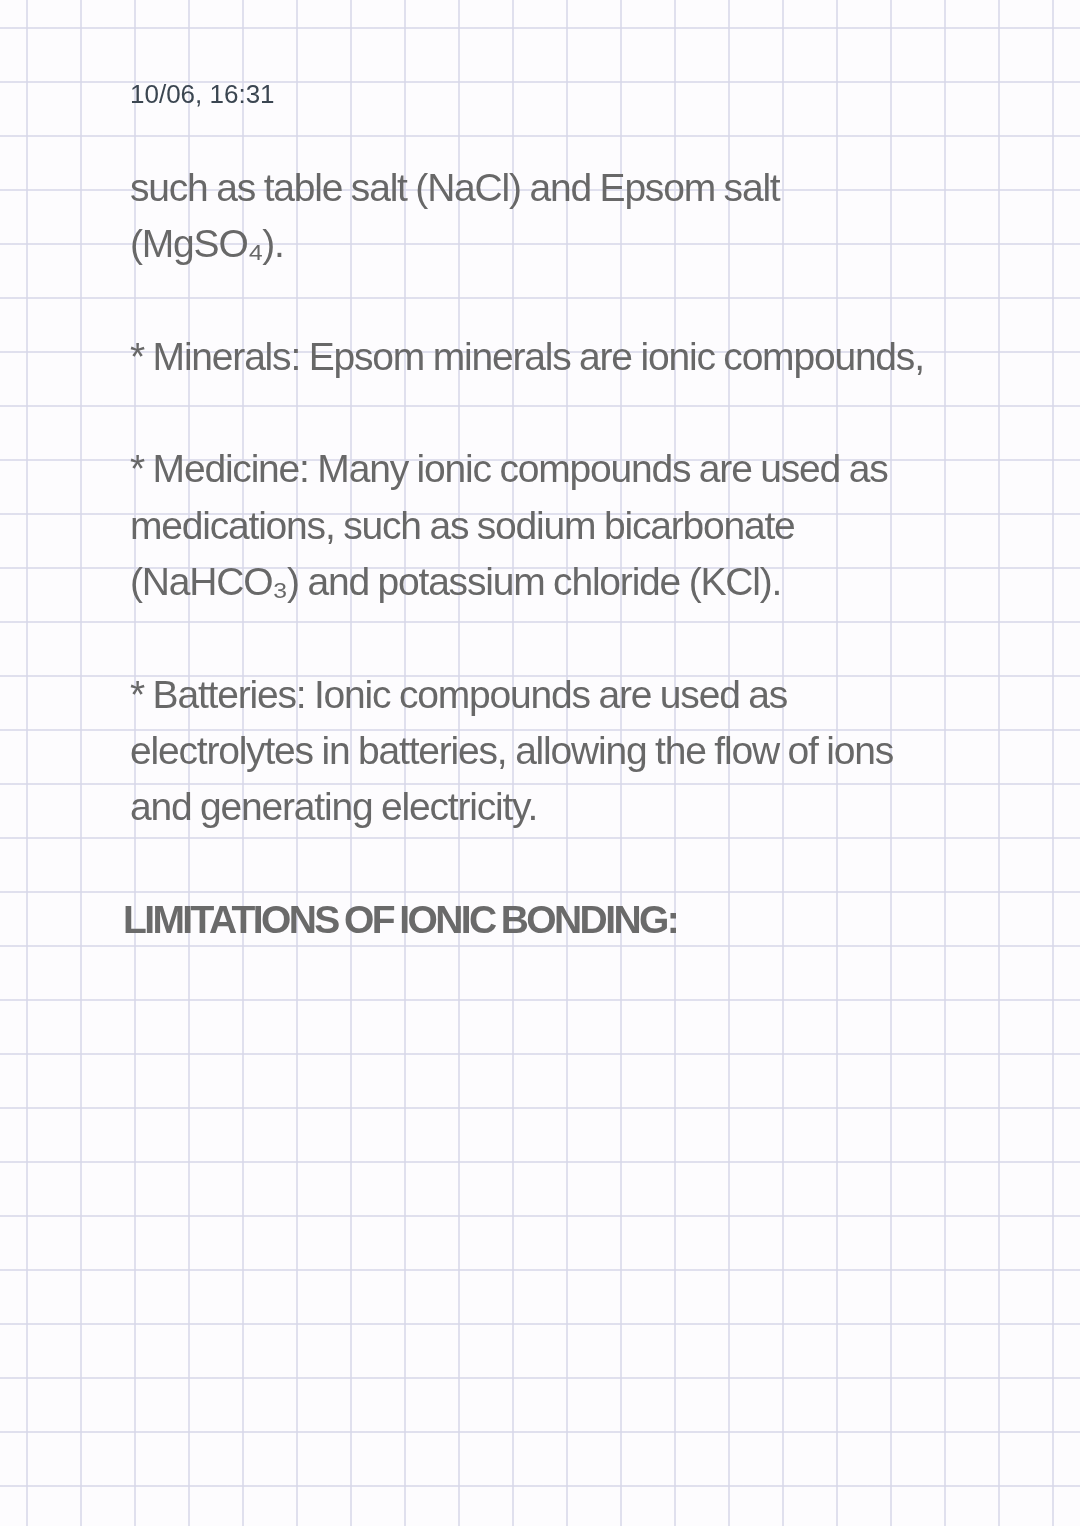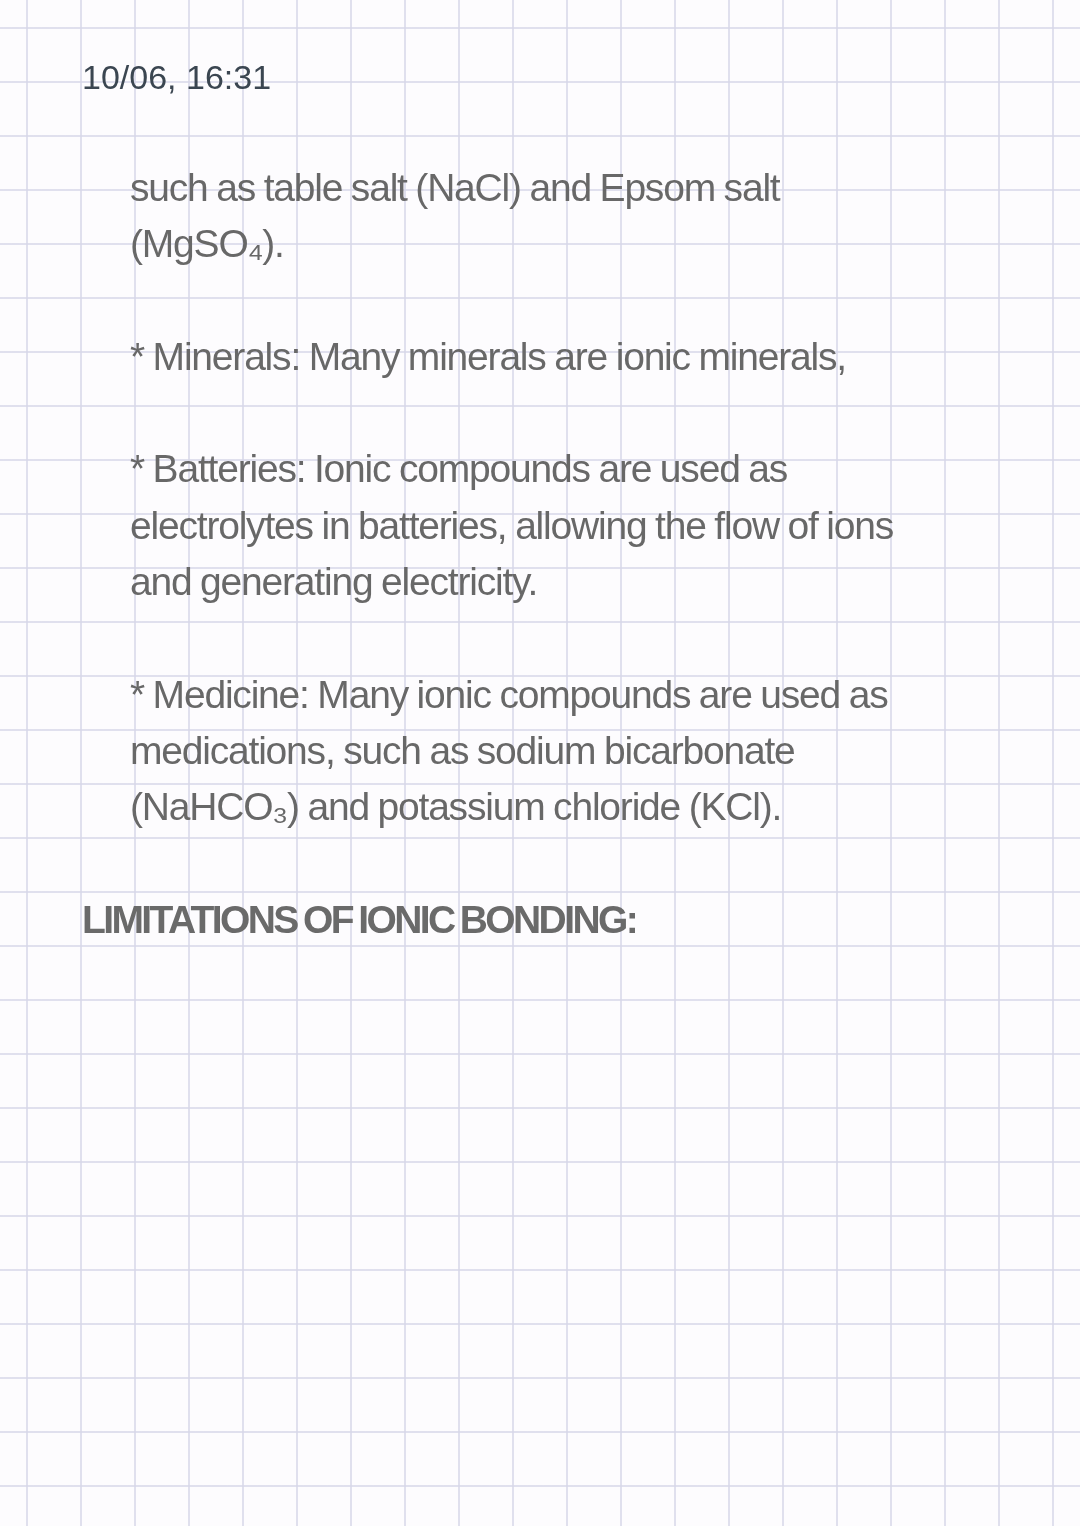--- a/index.html
+++ b/index.html
@@ -28,12 +28,13 @@
   .timestamp {
     position: absolute;
     left: 0;
-    top: 55px;
-    font-size: 34px;
+    top: 72px;
+    font-size: 26px;
     line-height: 44px;
     color: #3b4651;
     letter-spacing: 0px;
     white-space: nowrap;
+    padding-left: 48px;
   }
   .body-text {
     position: absolute;

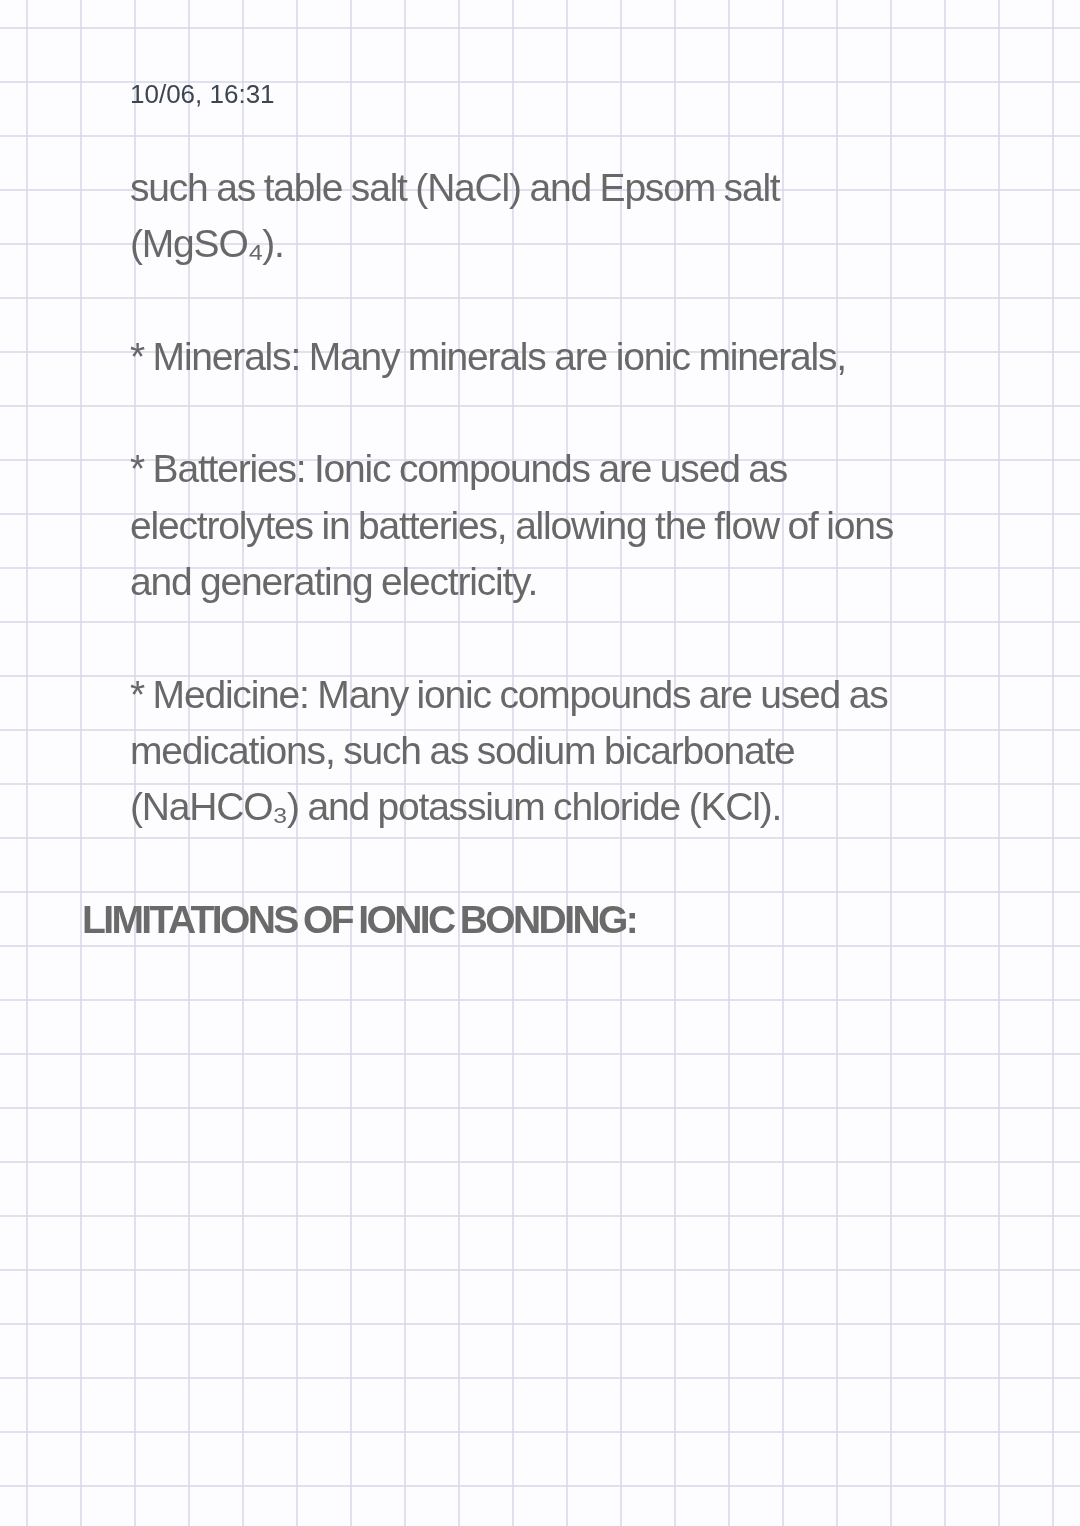--- a/index.html
+++ b/index.html
@@ -79,7 +79,7 @@
     </div>
 
     <div class="para">
-      <span class="line">* Minerals: Many minerals are ionic minerals,</span>
+      <span class="line">* Minerals: Epsom minerals are ionic compounds,</span>
     </div>
 
     <div class="para">

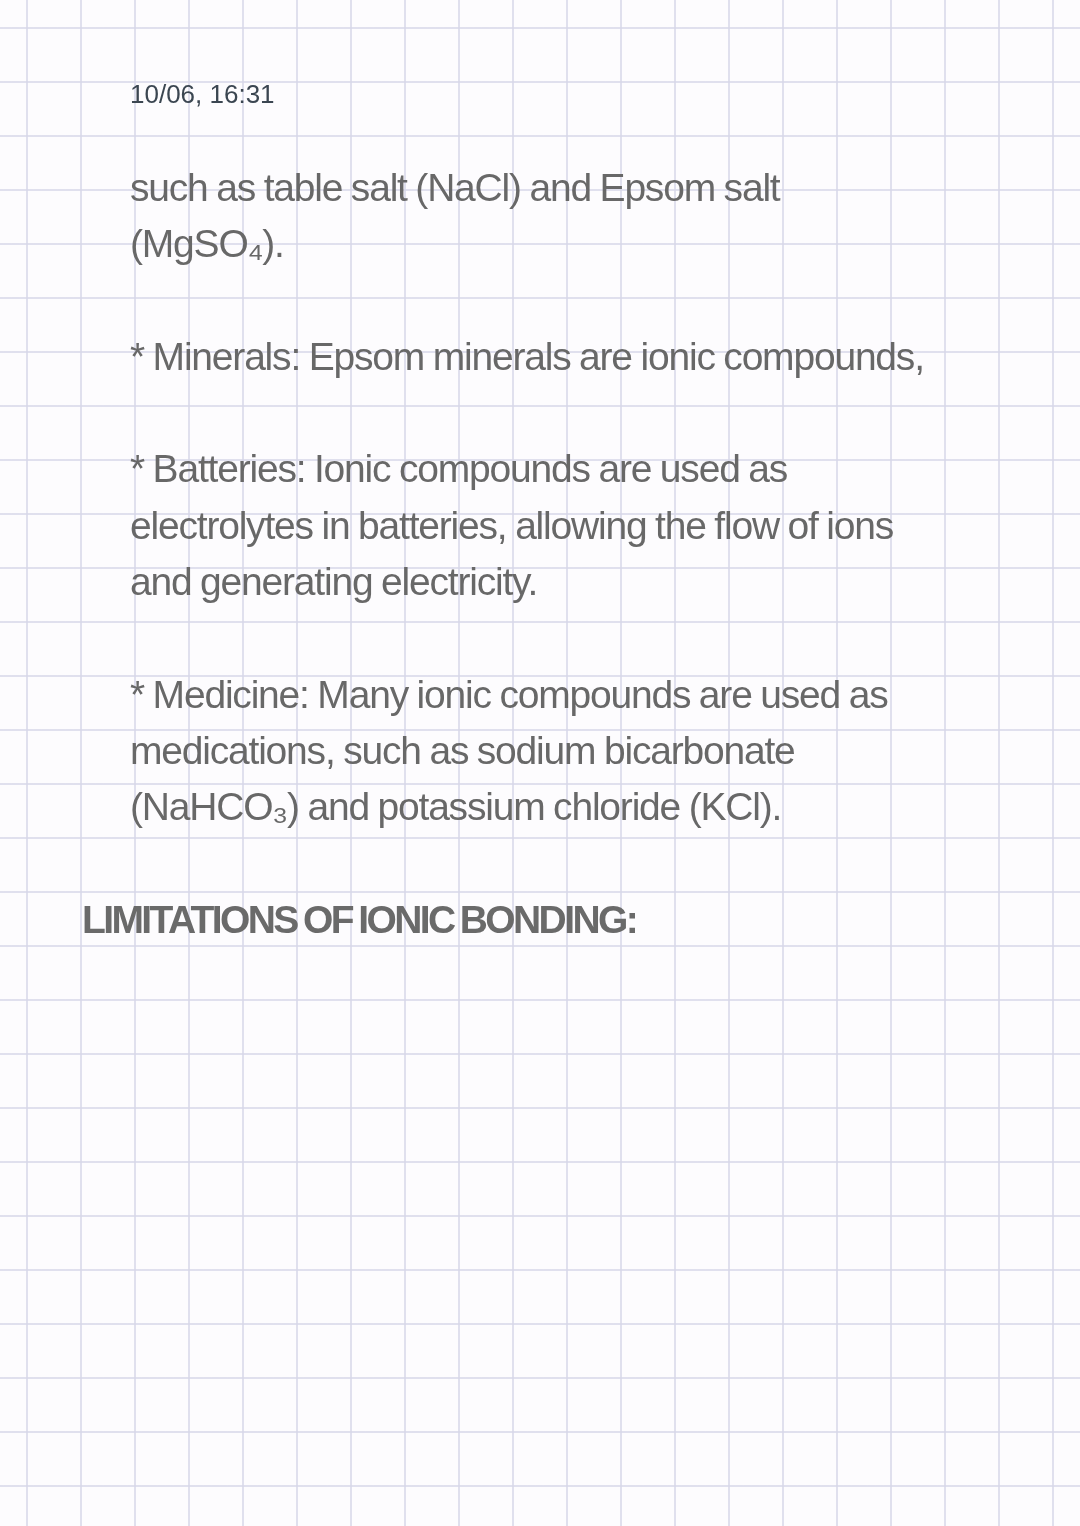--- a/index.html
+++ b/index.html
@@ -83,15 +83,15 @@
     </div>
 
     <div class="para">
+      <span class="line">* Medicine: Many ionic compounds are used as</span>
+      <span class="line">medications, such as sodium bicarbonate</span>
+      <span class="line">(NaHCO₃) and potassium chloride (KCl).</span>
+    </div>
+
+    <div class="para">
       <span class="line">* Batteries: Ionic compounds are used as</span>
       <span class="line">electrolytes in batteries, allowing the flow of ions</span>
       <span class="line">and generating electricity.</span>
-    </div>
-
-    <div class="para">
-      <span class="line">* Medicine: Many ionic compounds are used as</span>
-      <span class="line">medications, such as sodium bicarbonate</span>
-      <span class="line">(NaHCO₃) and potassium chloride (KCl).</span>
     </div>
 
     <div class="heading">LIMITATIONS OF IONIC BONDING:</div>

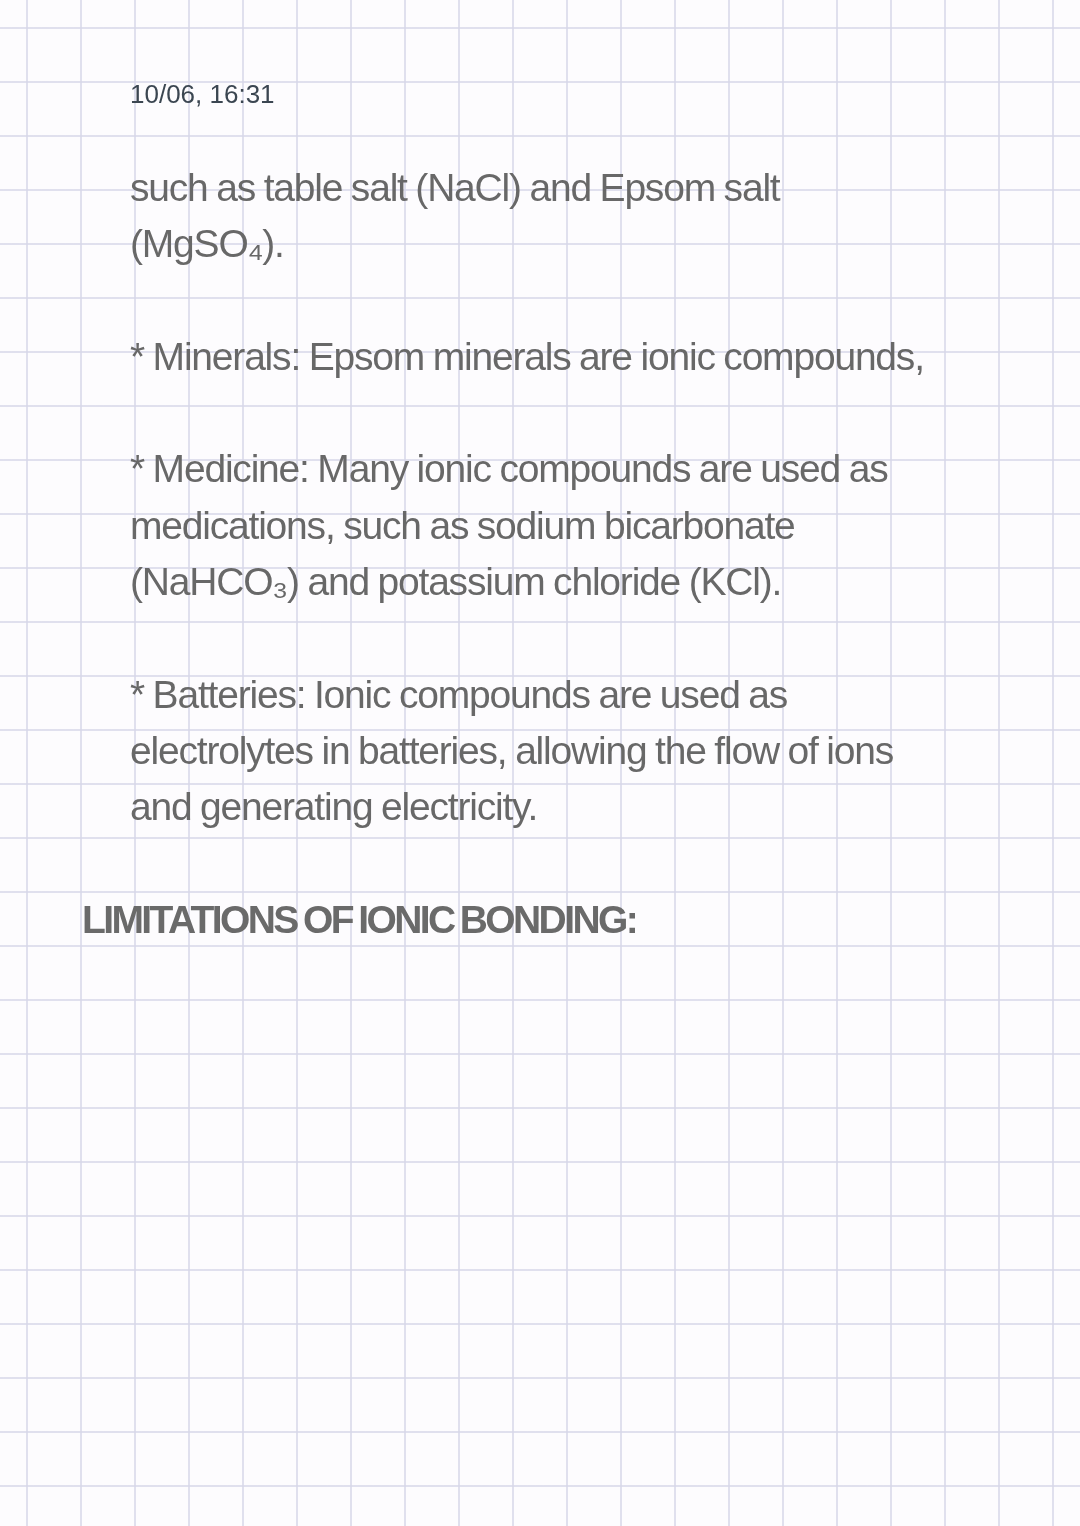--- a/index.html
+++ b/index.html
@@ -64,6 +64,7 @@
     word-spacing: -2px;
     white-space: nowrap;
     height: 56.3px;
+    padding-left: 41px;
   }
 </style>
 </head>

